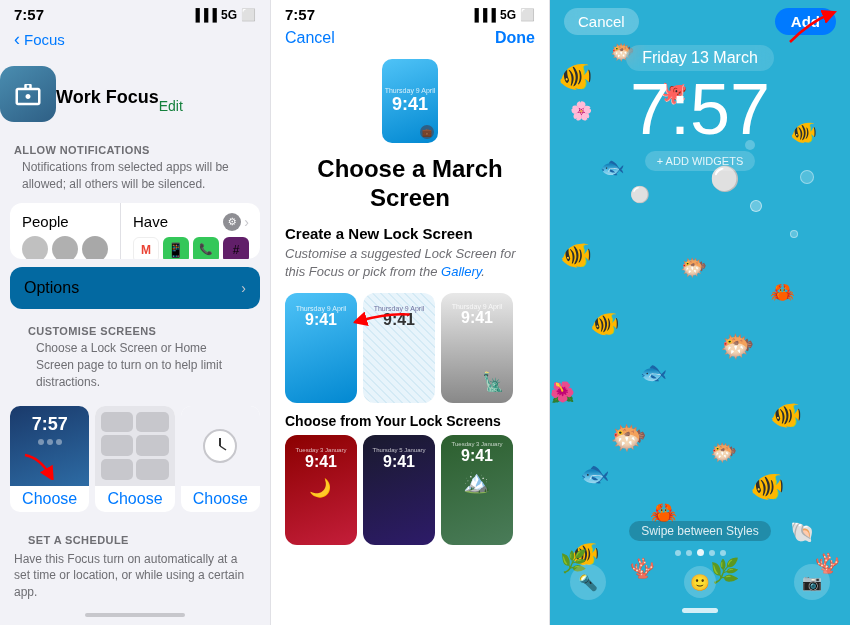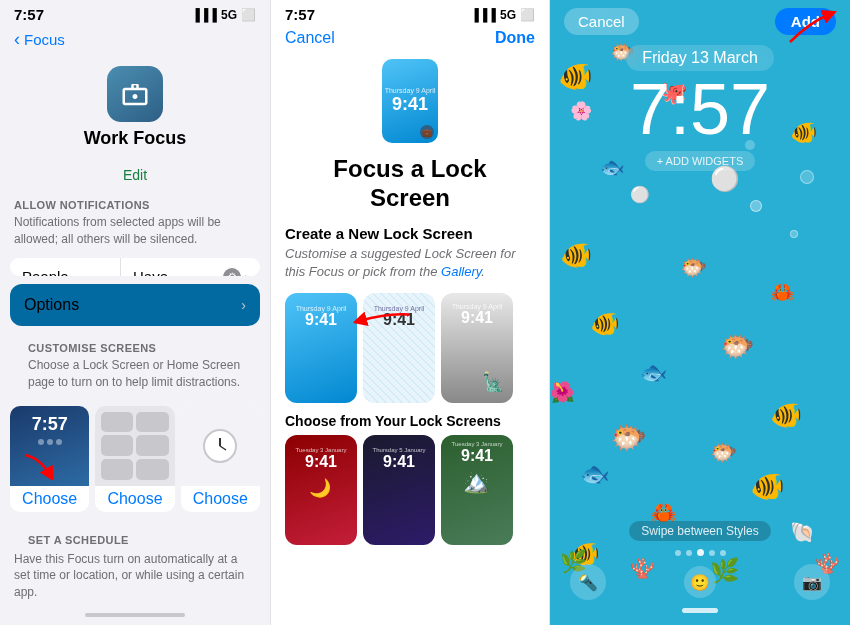--- a/index.html
+++ b/index.html
@@ -49,7 +49,6 @@
     }
     .focus-header {
       display: flex;
-      flex-direction: column;
       align-items: center;
       padding: 8px 0 10px;
     }

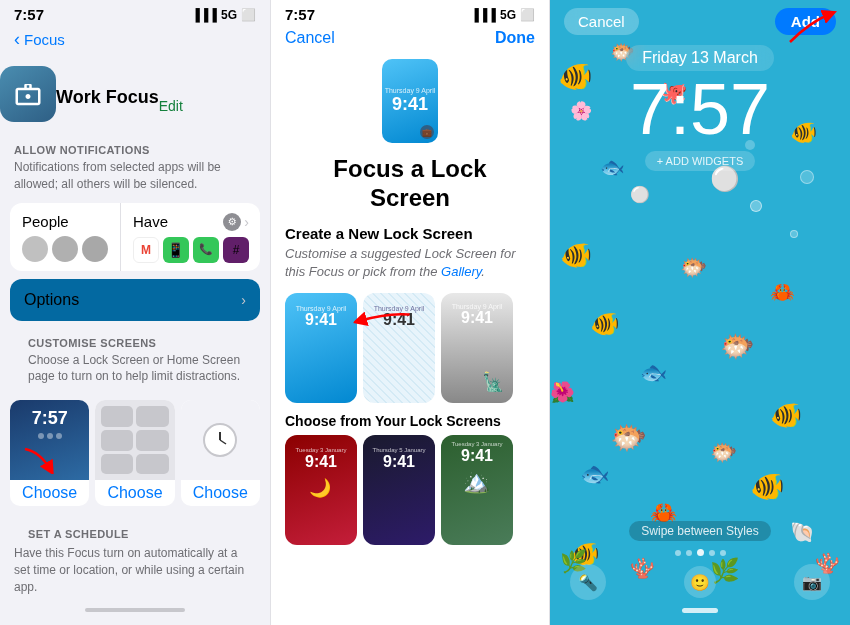--- a/index.html
+++ b/index.html
@@ -88,7 +88,7 @@
     .section-desc {
       font-size: 12px;
       color: #6e6e73;
-      padding: 0 14px 6px;
+      padding: 0 22px 6px;
       line-height: 1.4;
     }
     .notif-row {

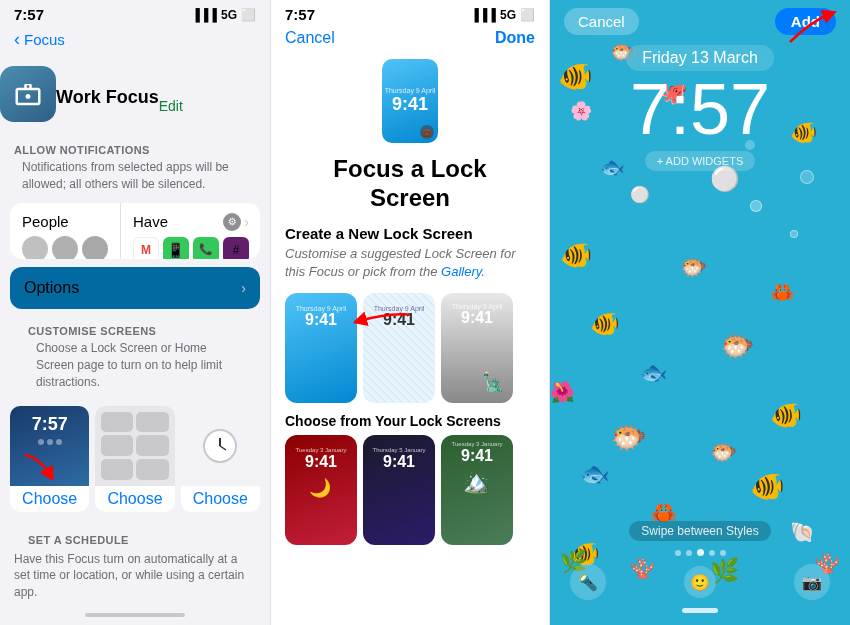--- a/index.html
+++ b/index.html
@@ -751,7 +751,7 @@
     </div>
   </div>
 
-  <div class="choose-title">Focus a Lock Screen</div>
+  <div class="choose-title">Choose a March Screen</div>
 
   <div class="create-new-section">
     <div class="create-new-title">Create a New Lock Screen</div>

